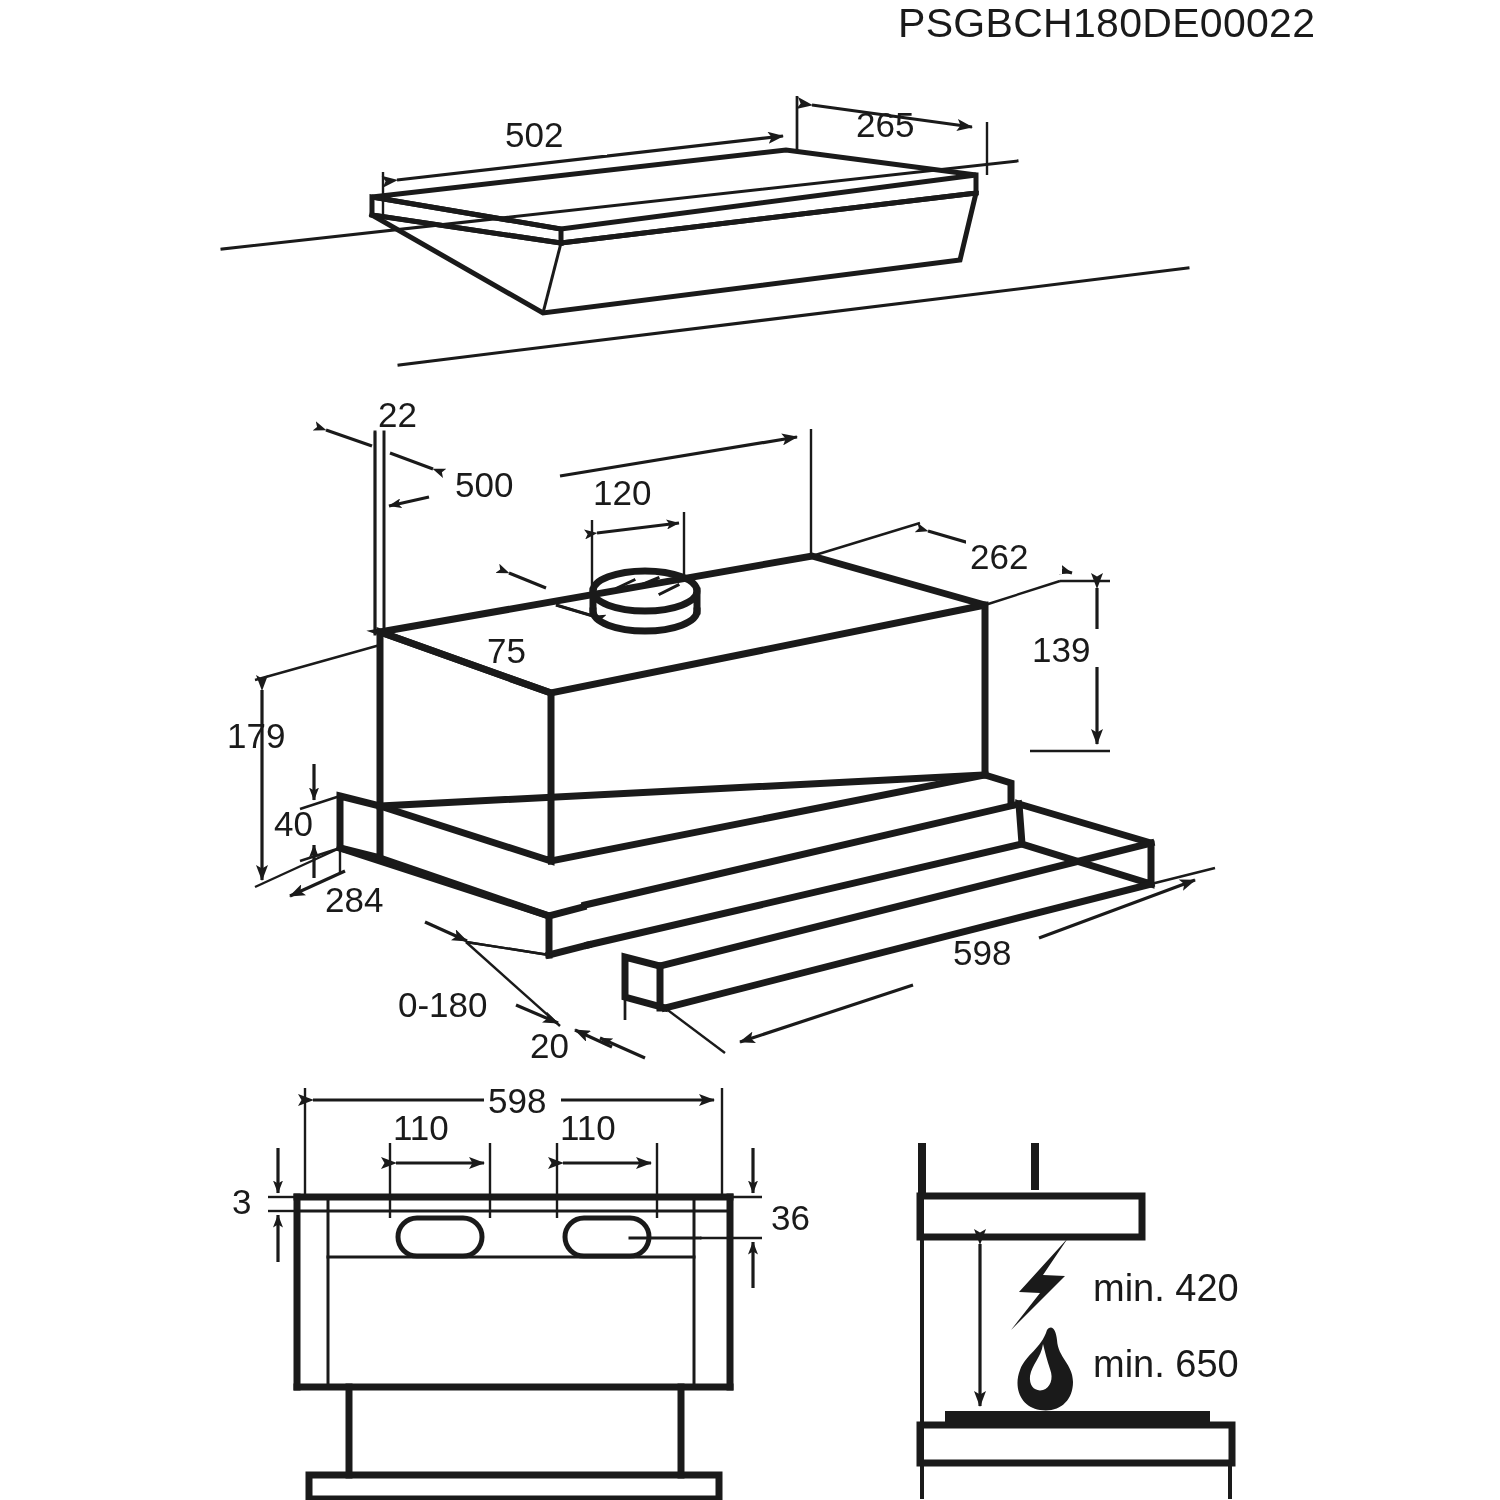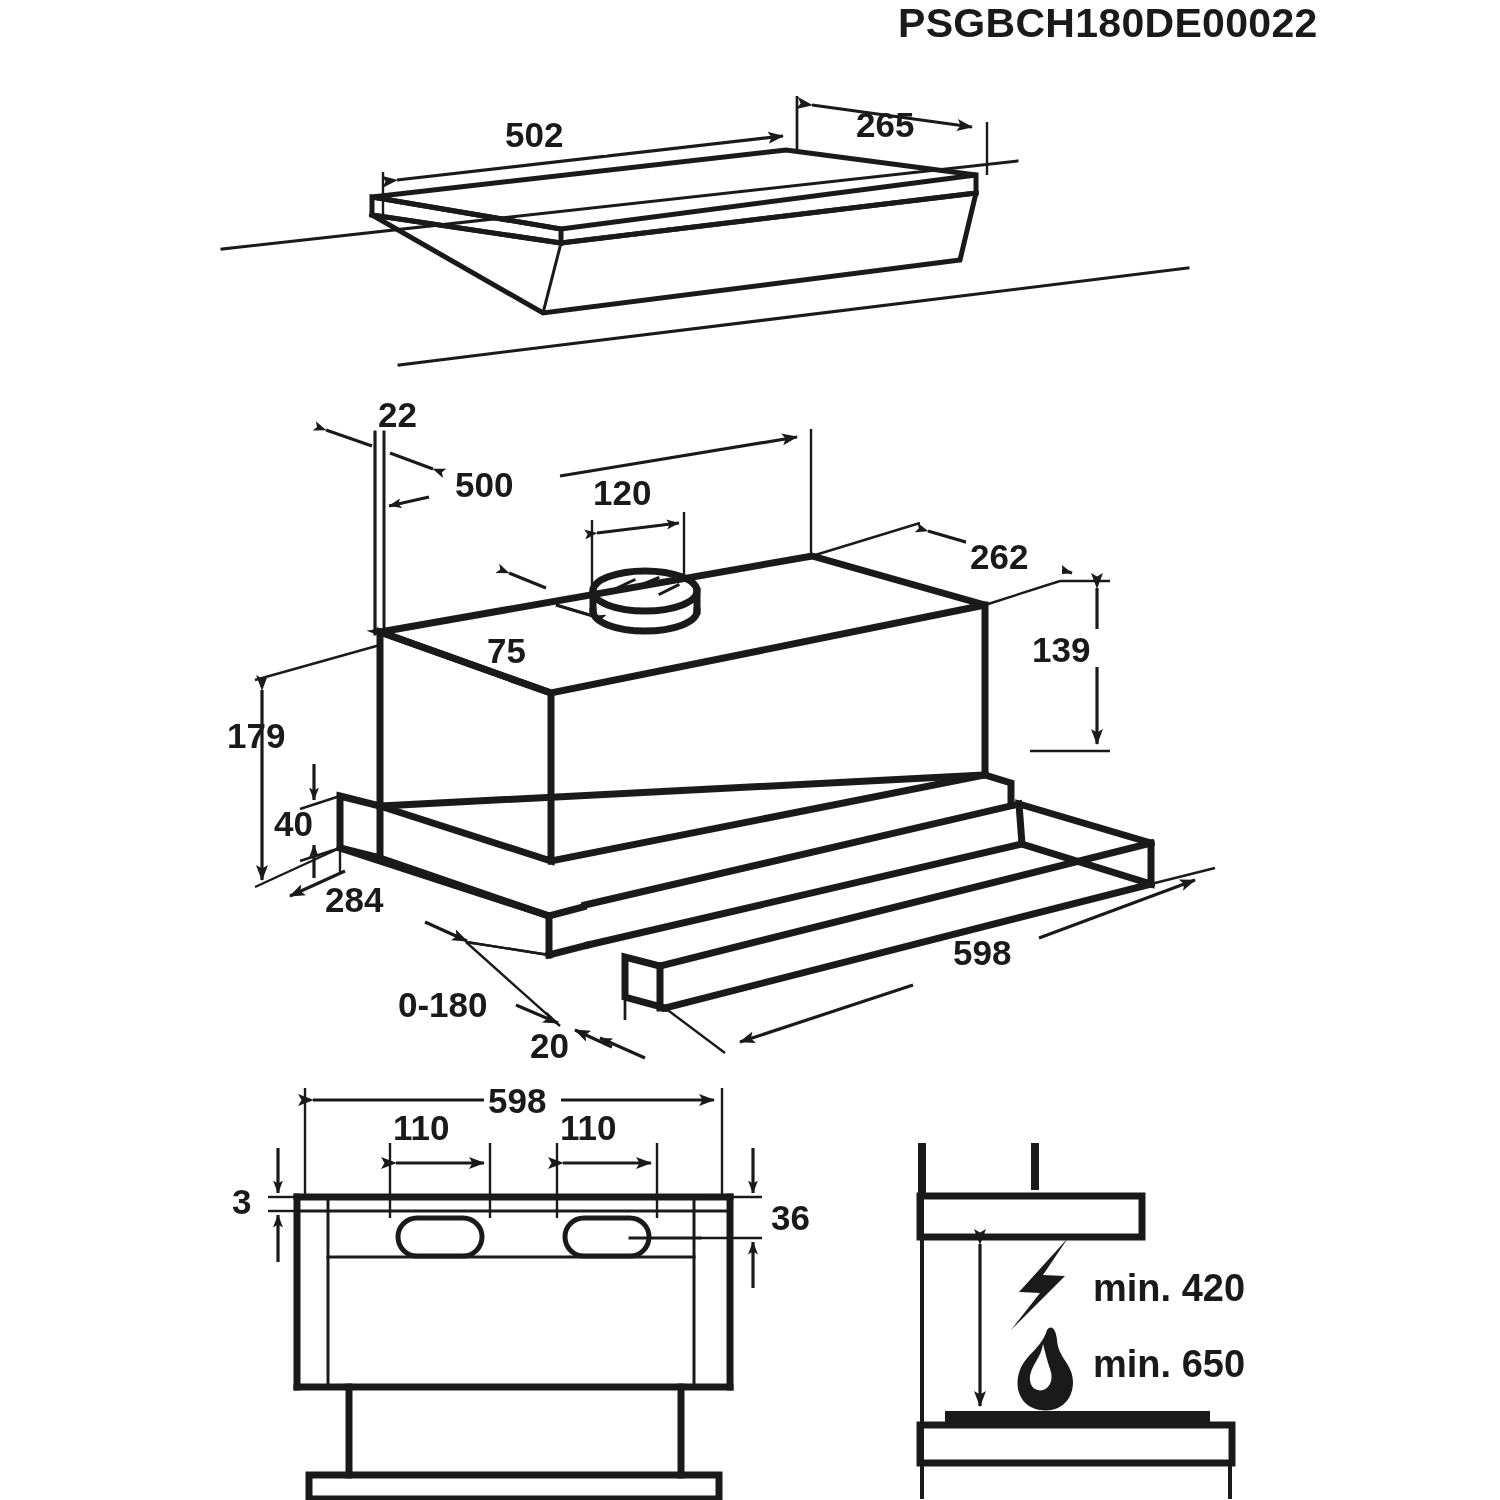--- a/index.html
+++ b/index.html
@@ -20,7 +20,6 @@
     inset: 0;
     width: 1232px;
     height: 1500px;
-    font-weight: bold;
   }
   svg#drawing {
     position: absolute;

